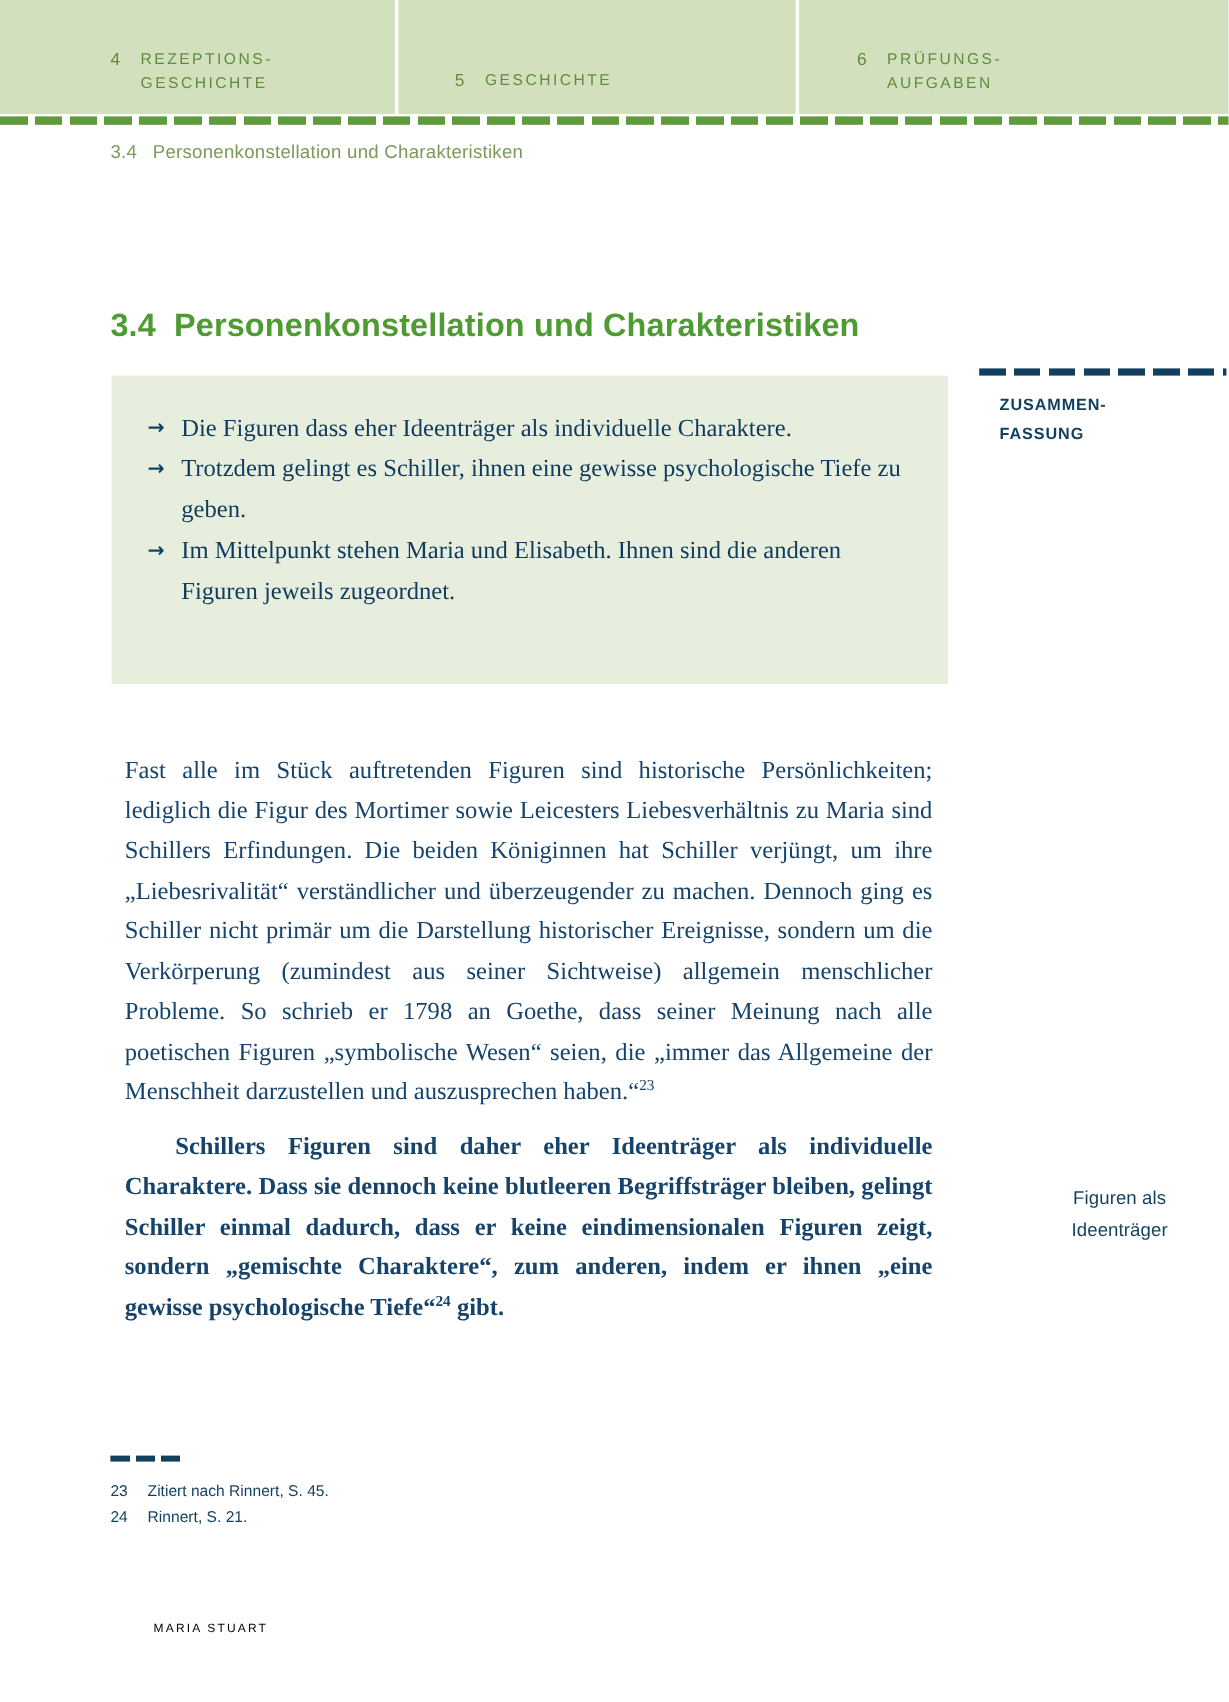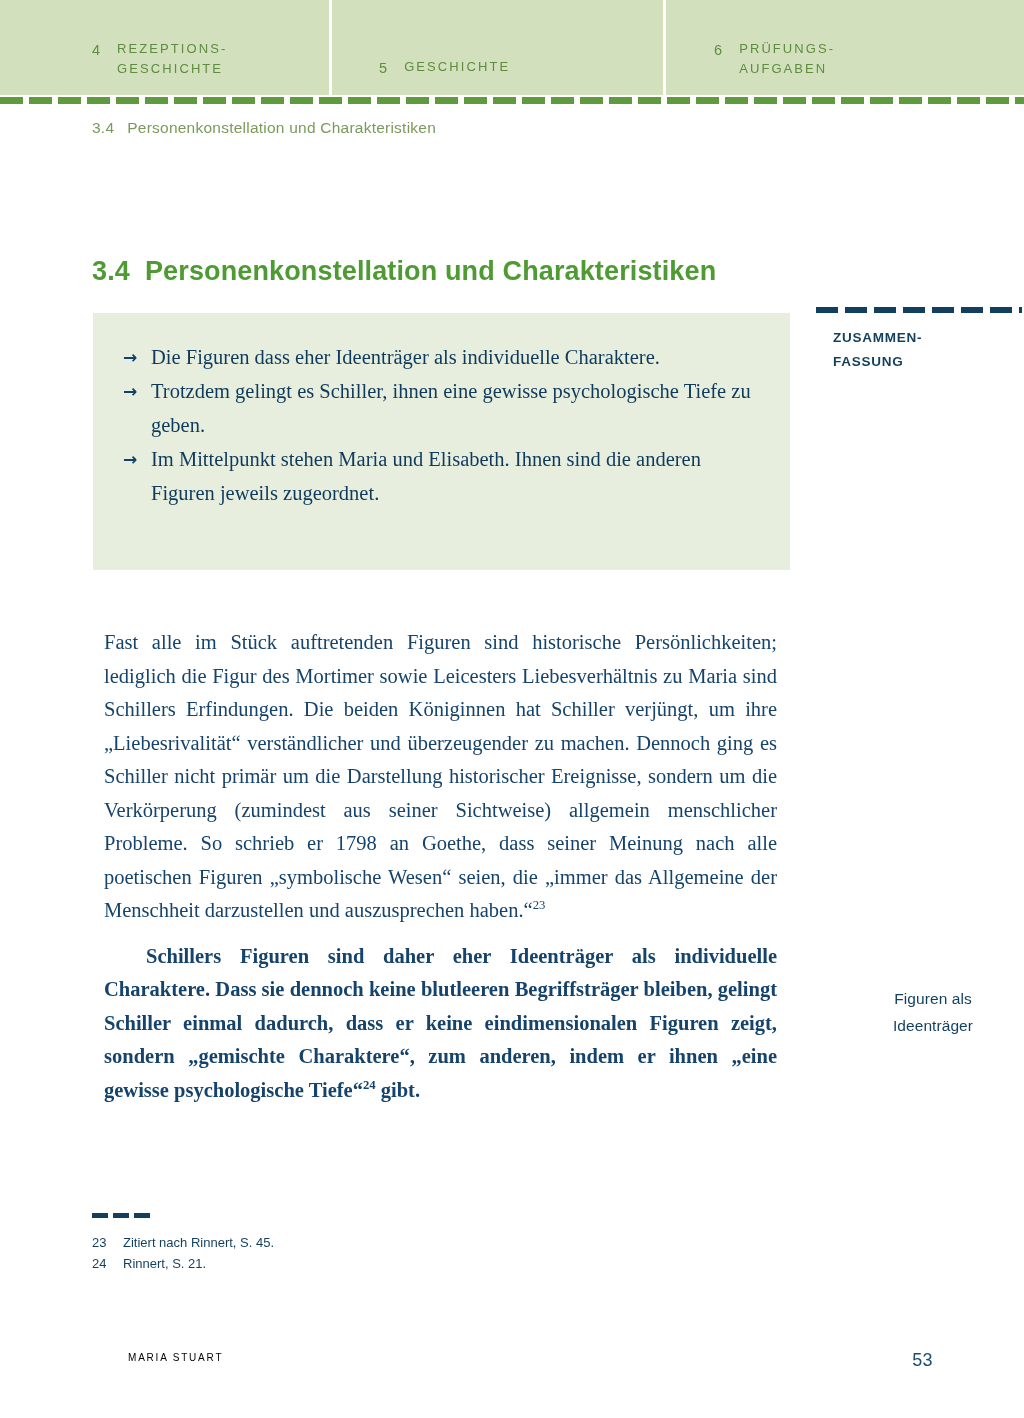--- a/index.html
+++ b/index.html
@@ -334,7 +334,6 @@
   </div>
 
   <div class="footer-title">MARIA STUART</div>
-  <div class="footer-pagenum">53</div>
 
 </div>
 

